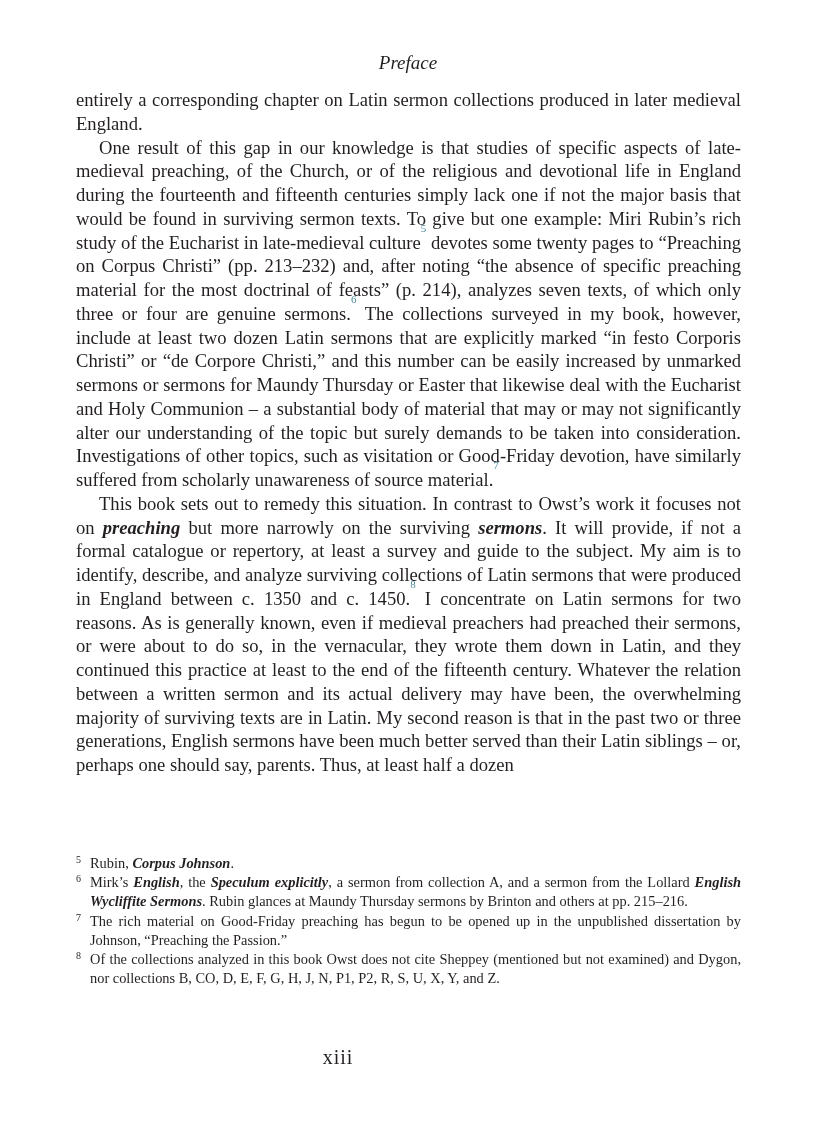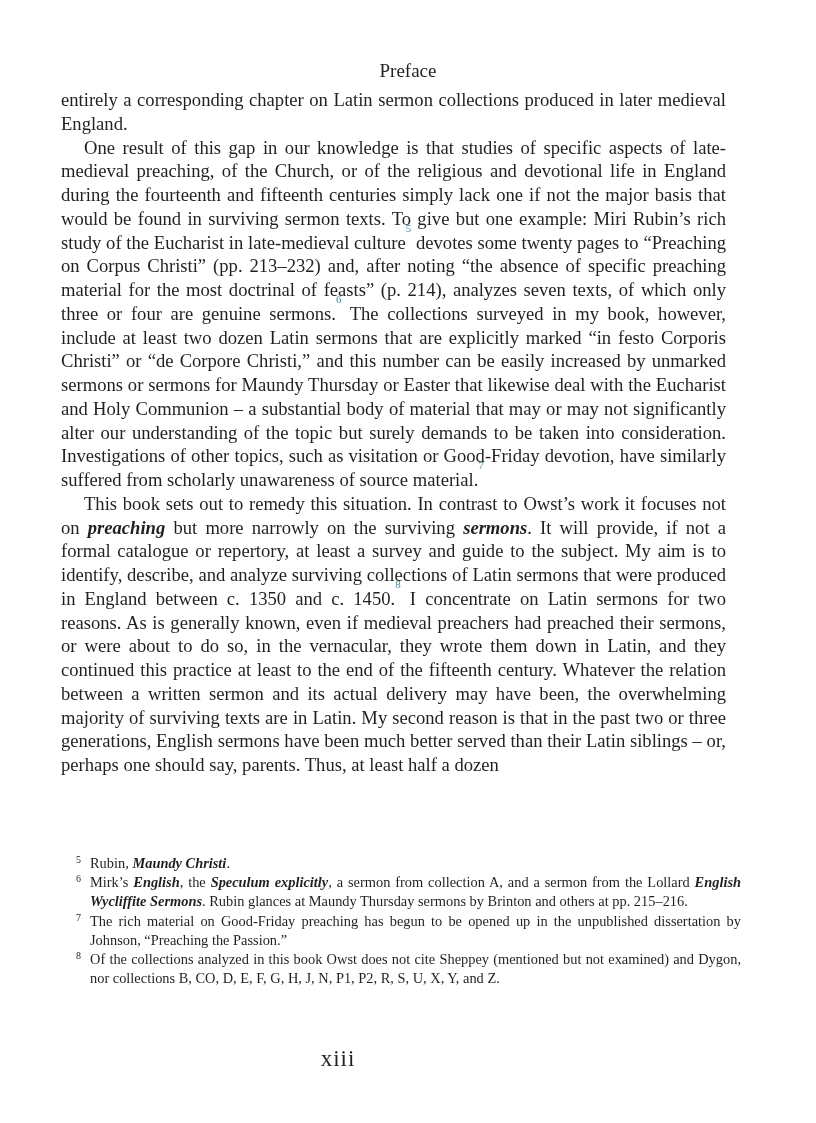--- a/index.html
+++ b/index.html
@@ -4,7 +4,7 @@
 <style>
   html, body { margin:0; padding:0; background:#ffffff; }
   body { width:816px; height:1123px; position:relative; overflow:hidden; color:#231f20; font-family:"Liberation Serif","DejaVu Serif",serif; }
-  .running-head { position:absolute; top:60px; left:0; width:816px; text-align:center; font-size:19px; }
+  .running-head { position:absolute; top:52px; left:0; width:816px; text-align:center; font-style:italic; font-size:19px; }
   .body-text { position:absolute; top:88px; left:61px; width:665px; font-size:18.6px; line-height:23.75px; text-align:justify; }
   .body-text p { margin:0; }
   .body-text p.indent { text-indent:23px; }

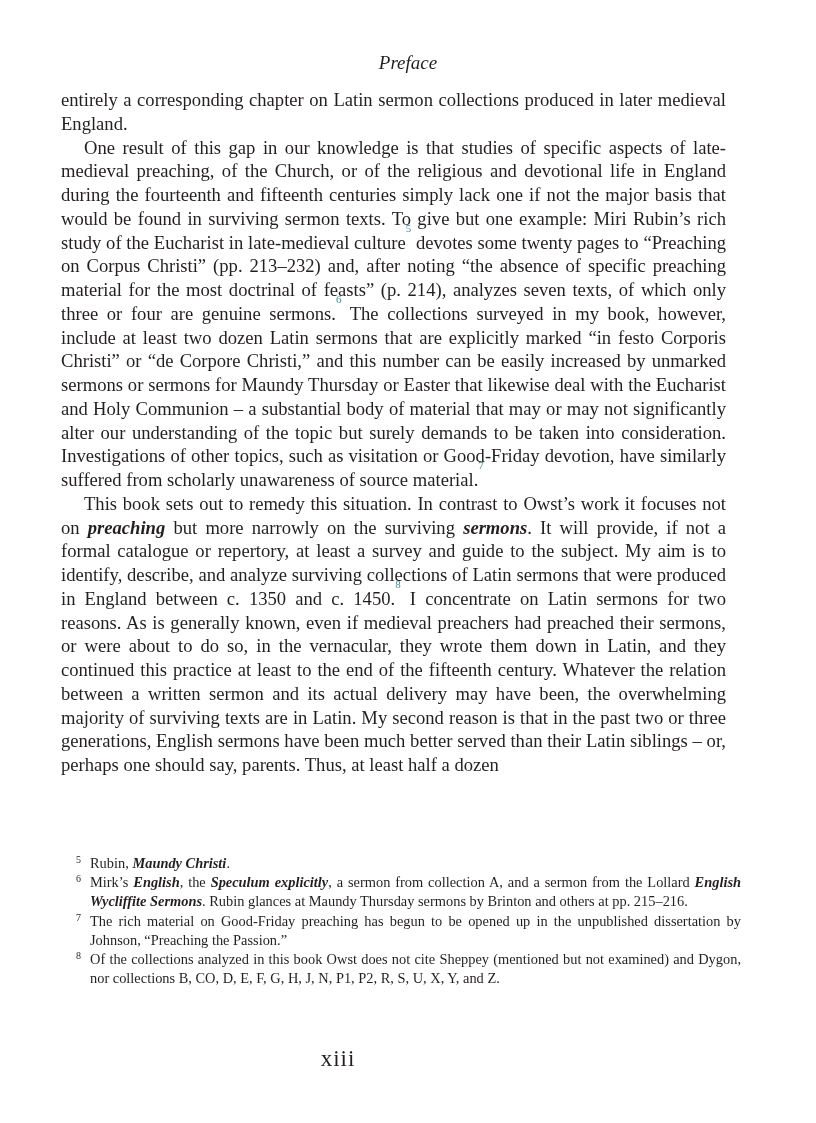--- a/index.html
+++ b/index.html
@@ -5,7 +5,7 @@
   html, body { margin:0; padding:0; background:#ffffff; }
   body { width:816px; height:1123px; position:relative; overflow:hidden; color:#231f20; font-family:"Liberation Serif","DejaVu Serif",serif; }
   .running-head { position:absolute; top:52px; left:0; width:816px; text-align:center; font-style:italic; font-size:19px; }
-  .body-text { position:absolute; top:88px; left:61px; width:665px; font-size:18.6px; line-height:23.75px; text-align:justify; }
+  .body-text { position:absolute; top:88px; left:76px; width:665px; font-size:18.6px; line-height:23.75px; text-align:justify; }
   .body-text p { margin:0; }
   .body-text p.indent { text-indent:23px; }
   .fnref { color:#4a8a9a; font-size:11px; vertical-align:top; position:relative; top:-3px; line-height:0; }

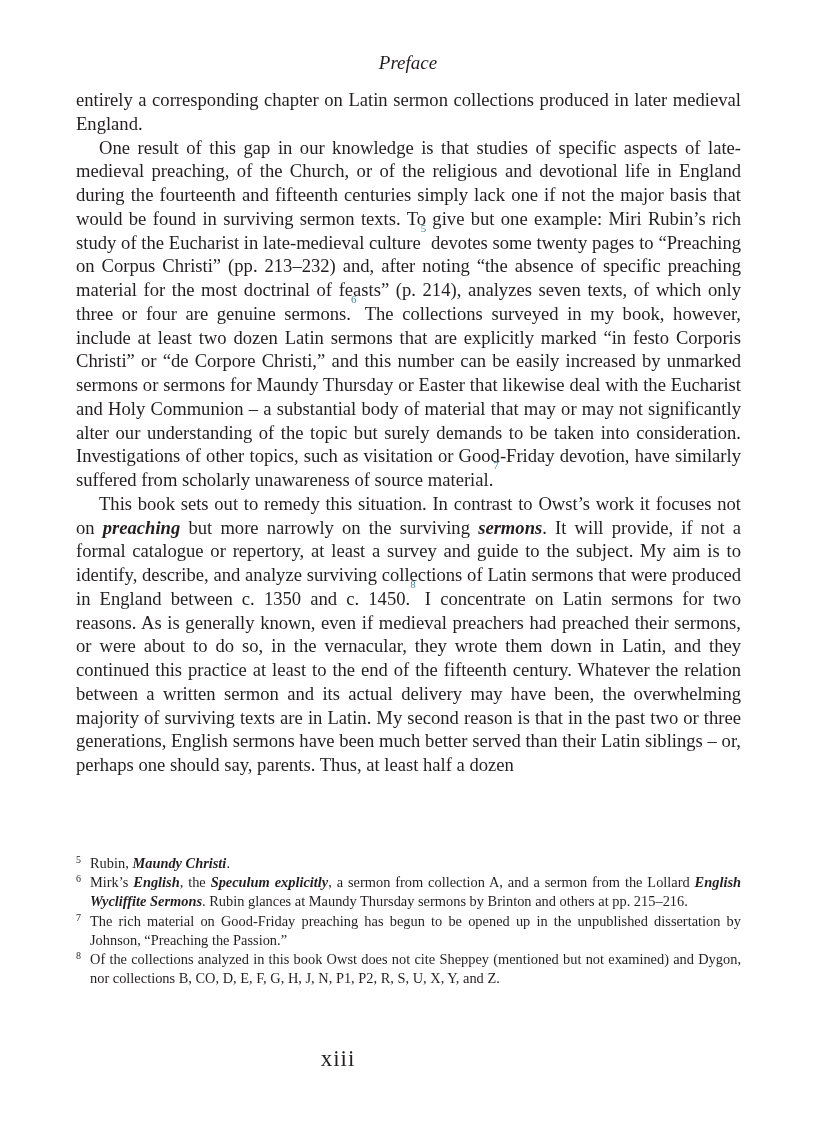--- a/index.html
+++ b/index.html
@@ -27,7 +27,7 @@
 </div>
 
 <div class="footnotes">
-  <div class="fn"><span class="num">5</span>Rubin, <em>Maundy Christi</em>.</div>
+  <div class="fn"><span class="num">5</span>Rubin, <em>Corpus Johnson</em>.</div>
   <div class="fn"><span class="num">6</span>Mirk’s <em>English</em>, the <em>Speculum explicitly</em>, a sermon from collection A, and a sermon from the Lollard <em>English Wycliffite Sermons</em>. Rubin glances at Maundy Thursday sermons by Brinton and others at pp. 215–216.</div>
   <div class="fn"><span class="num">7</span>The rich material on Good-Friday preaching has begun to be opened up in the unpublished dissertation by Johnson, “Preaching the Passion.”</div>
   <div class="fn"><span class="num">8</span>Of the collections analyzed in this book Owst does not cite Sheppey (mentioned but not examined) and Dygon, nor collections B, CO, D, E, F, G, H, J, N, P1, P2, R, S, U, X, Y, and Z.</div>

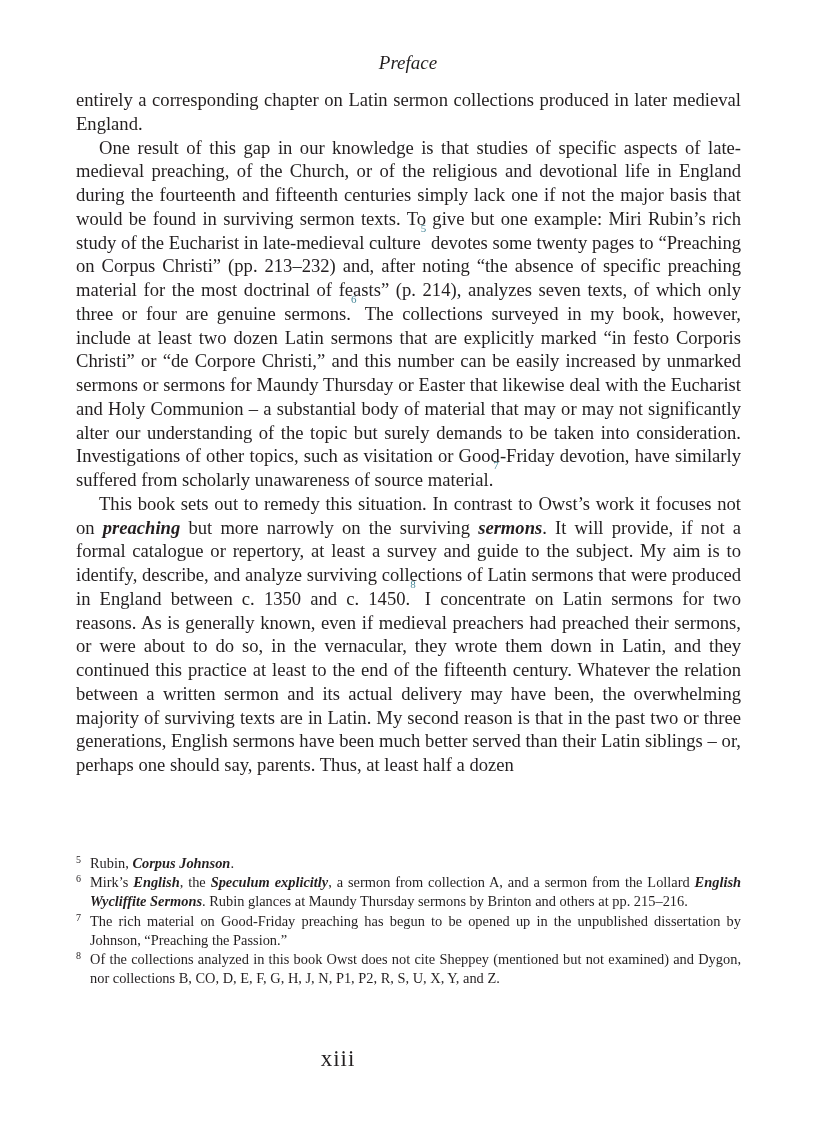--- a/index.html
+++ b/index.html
@@ -12,7 +12,7 @@
   .footnotes { position:absolute; top:854px; left:76px; width:665px; font-size:14.4px; line-height:19.2px; text-align:justify; }
   .fn { position:relative; padding-left:14px; margin:0; }
   .fn .num { position:absolute; left:0; top:-4px; font-size:10px; }
-  .folio { position:absolute; top:1046px; left:0; width:676px; text-align:center; font-size:23px; letter-spacing:1px; }
+  .folio { position:absolute; top:1046px; left:0; width:676px; text-align:center; font-size:20px; letter-spacing:1px; }
   em { font-style:italic;font-weight:bold; }
 </style>
 </head>

